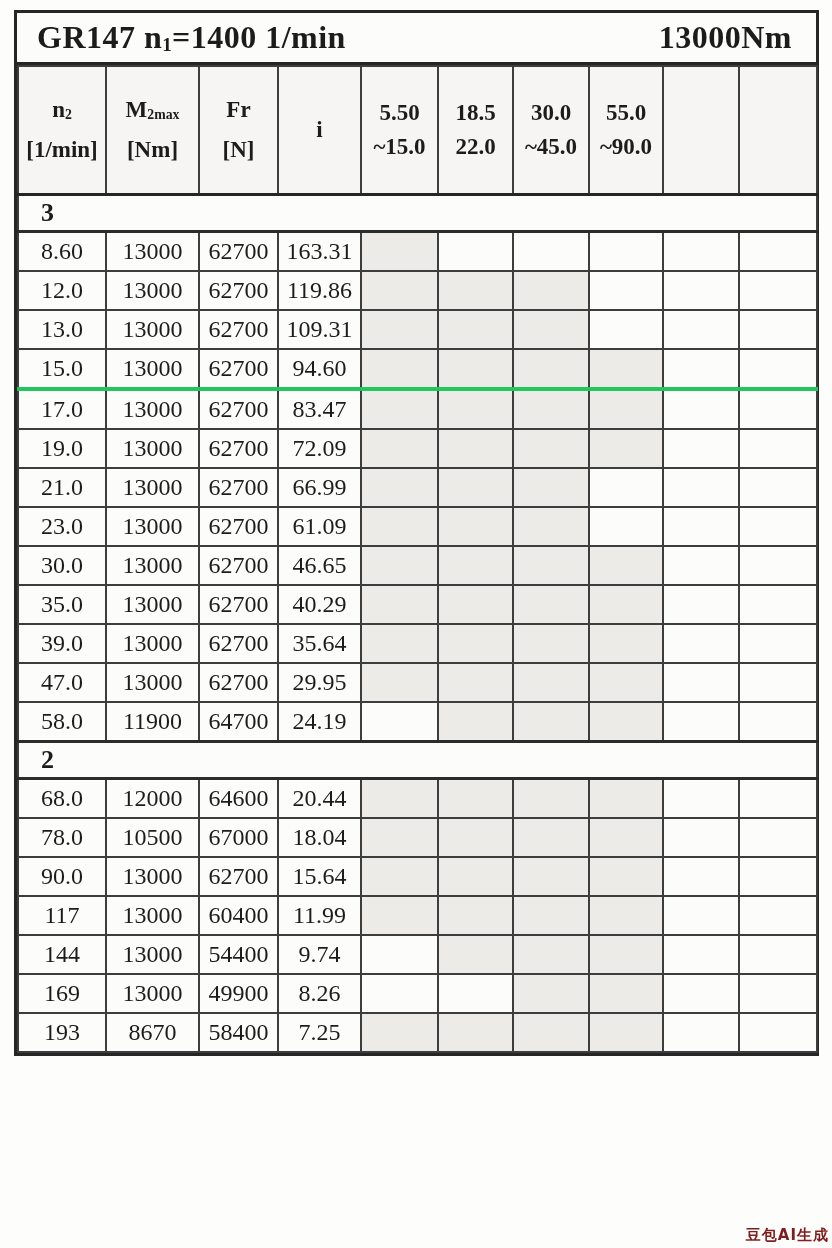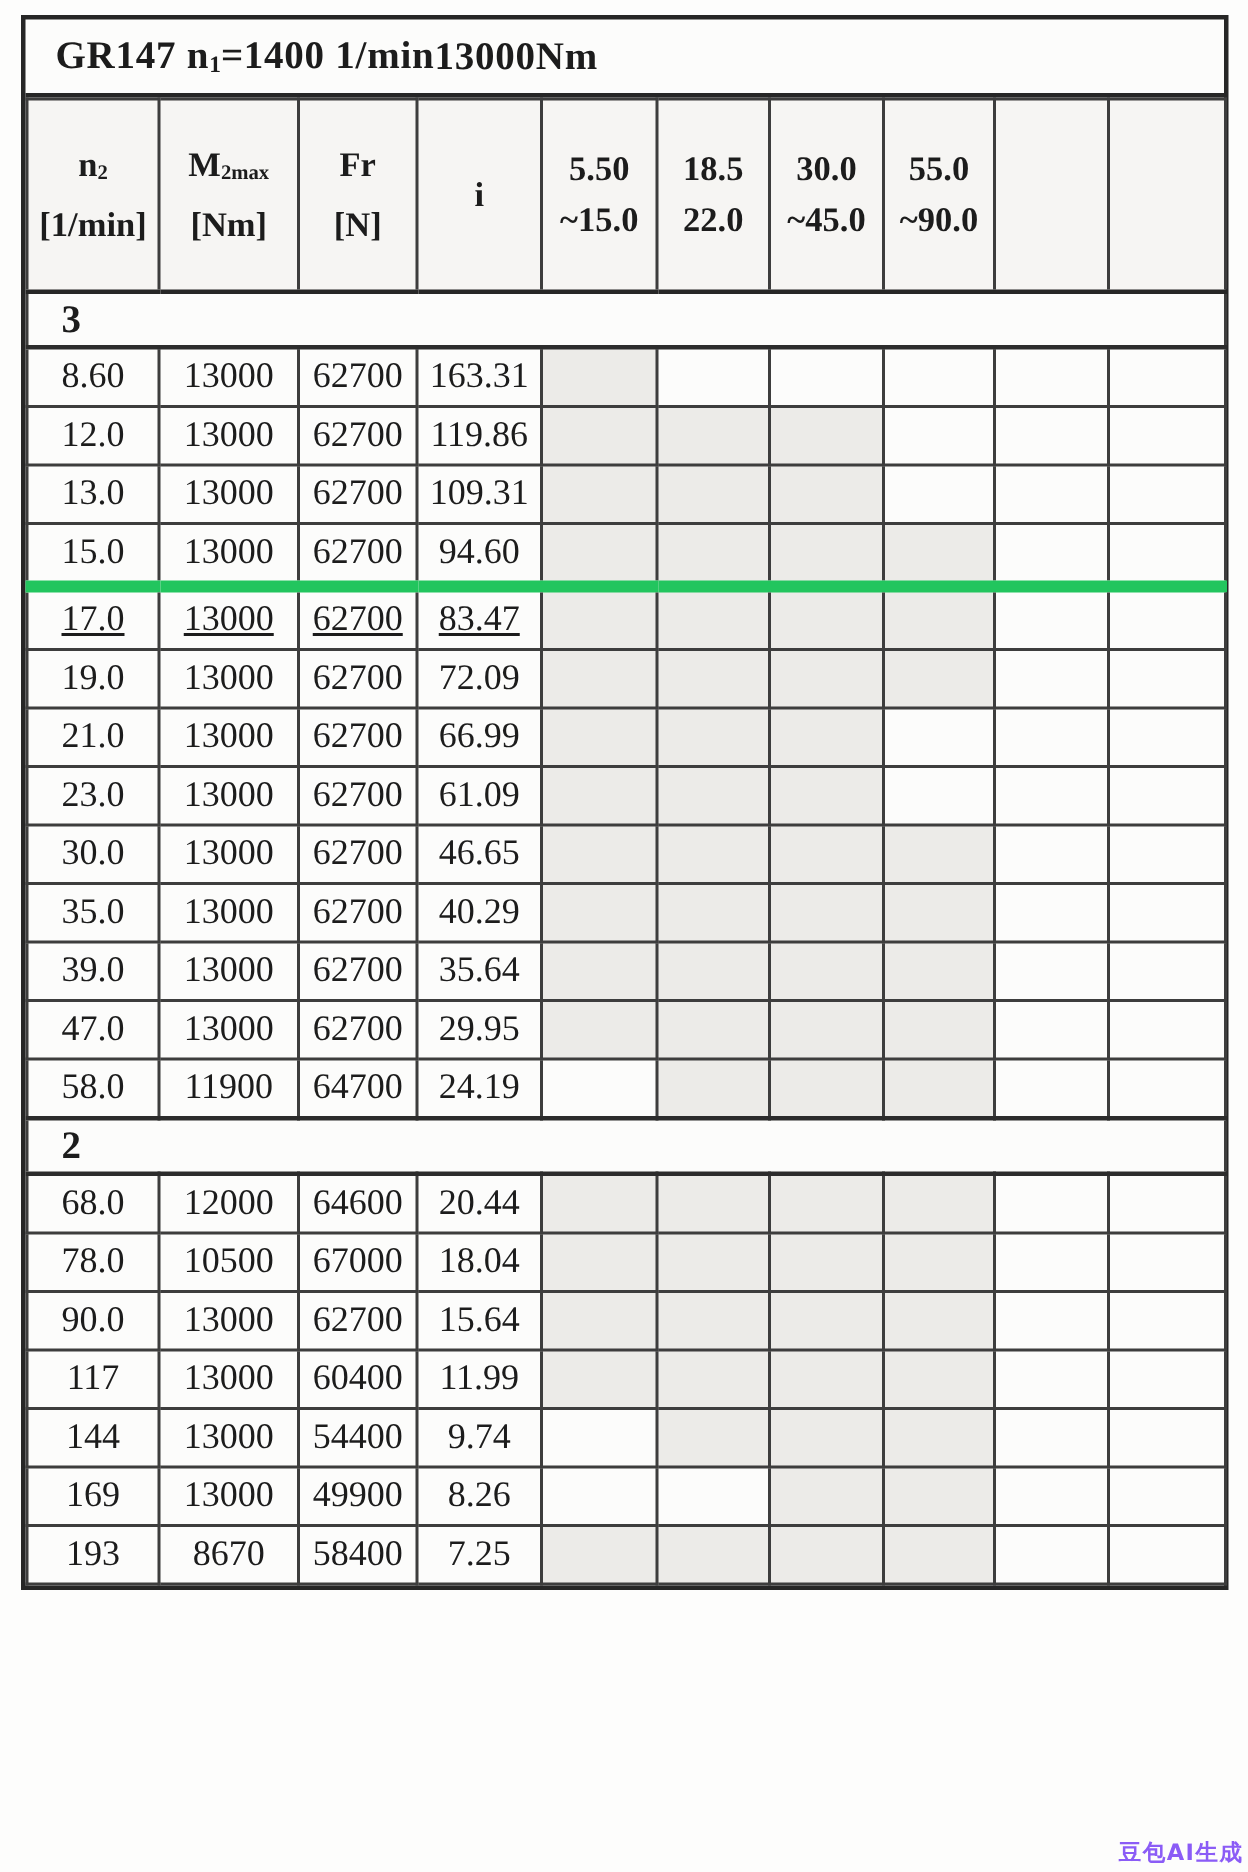--- a/index.html
+++ b/index.html
@@ -20,13 +20,13 @@
   }
   .titlebar{
     display:flex;
-    justify-content:flex-start;
+    justify-content:space-between;
     align-items:center;
     height:49px;
     padding:0 24px 0 20px;
     border-bottom:3px solid #262626;
     font-weight:bold;
-    font-size:26px;
+    font-size:32px;
     letter-spacing:0.5px;
   }
   .sub{

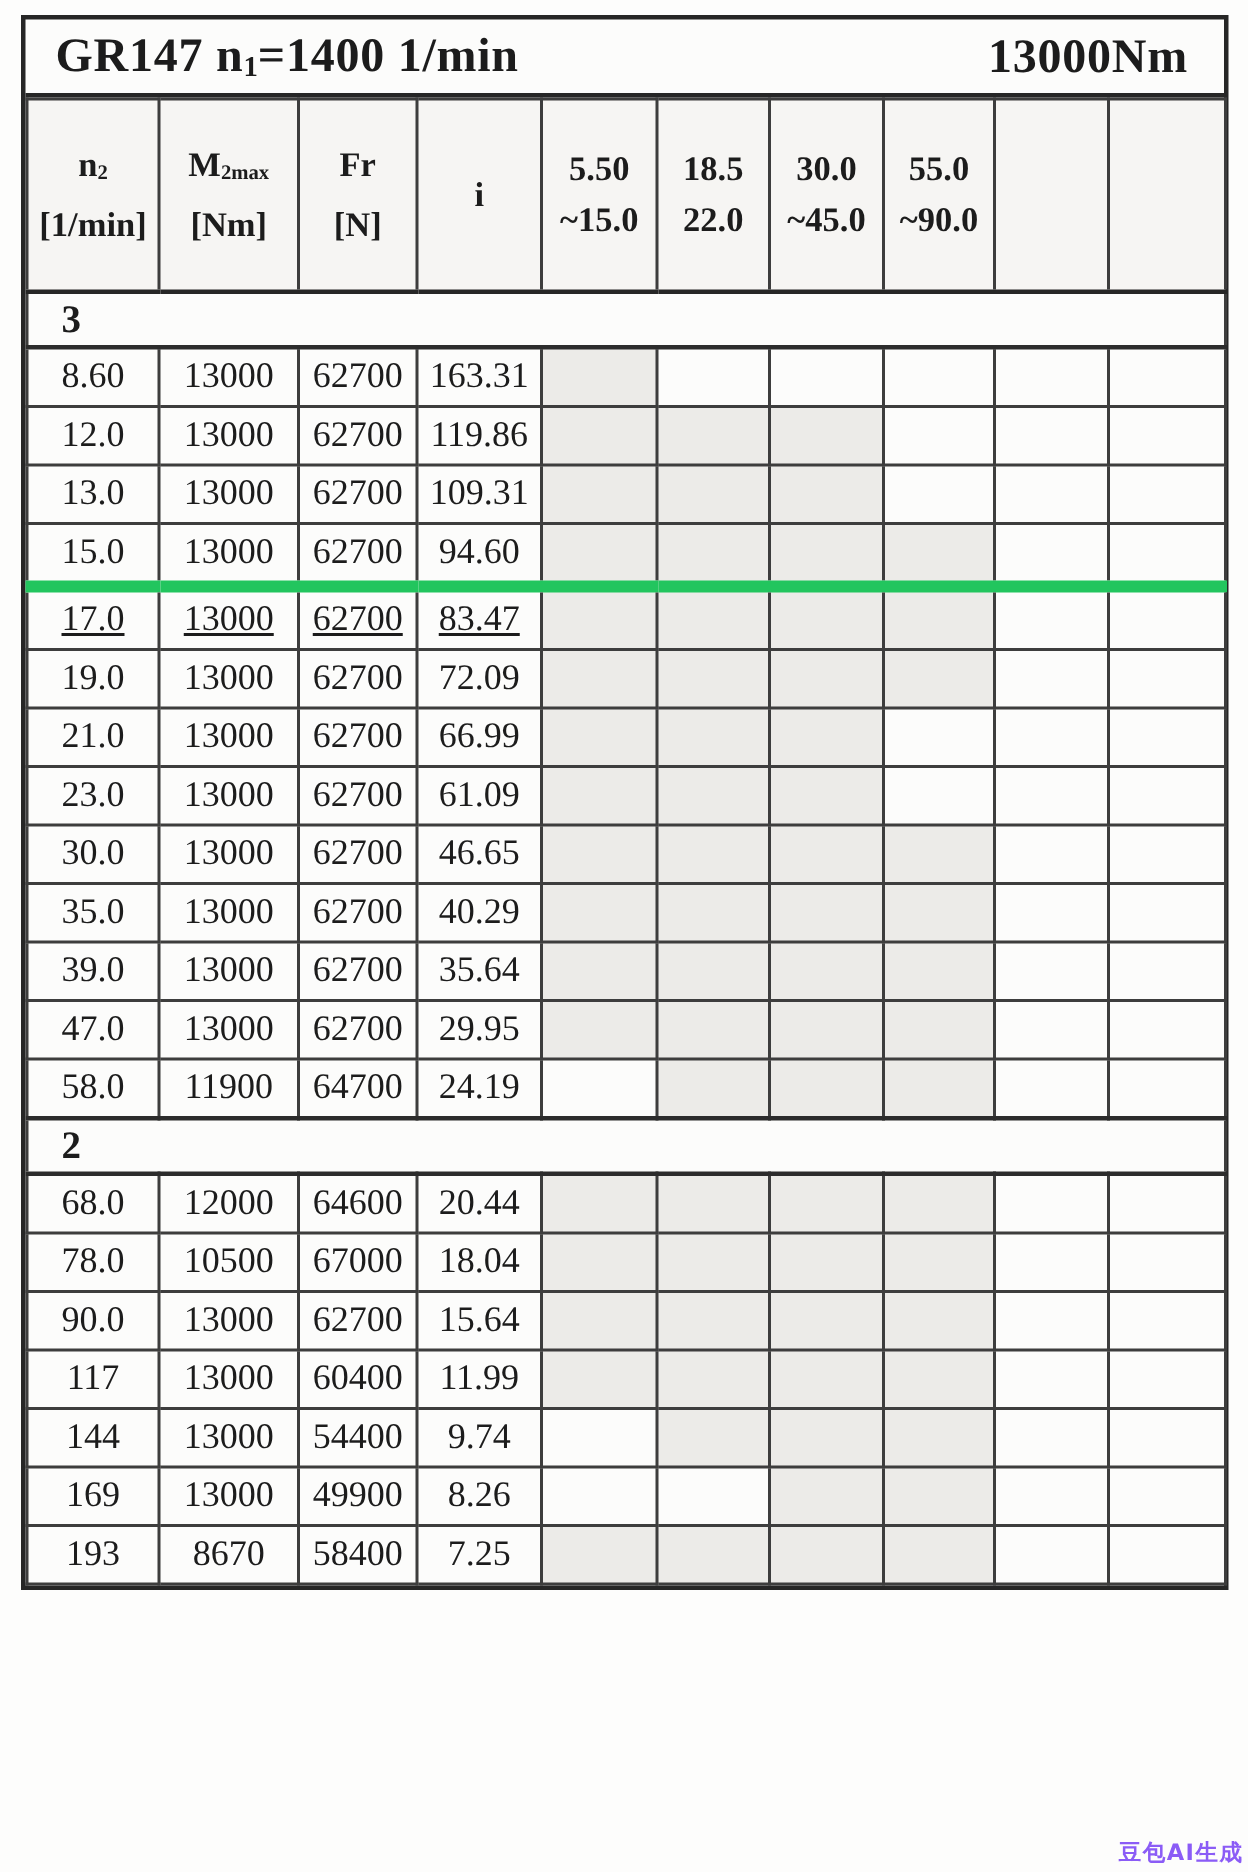--- a/index.html
+++ b/index.html
@@ -91,8 +91,7 @@
     background:#ecebe8;
   }
   tr.thick-top td{
-    border-top:8px solid #22c55e;
-    text-decoration:underline;
+    border-top:4px solid #22c55e;
   }
   .watermark{
     position:absolute;

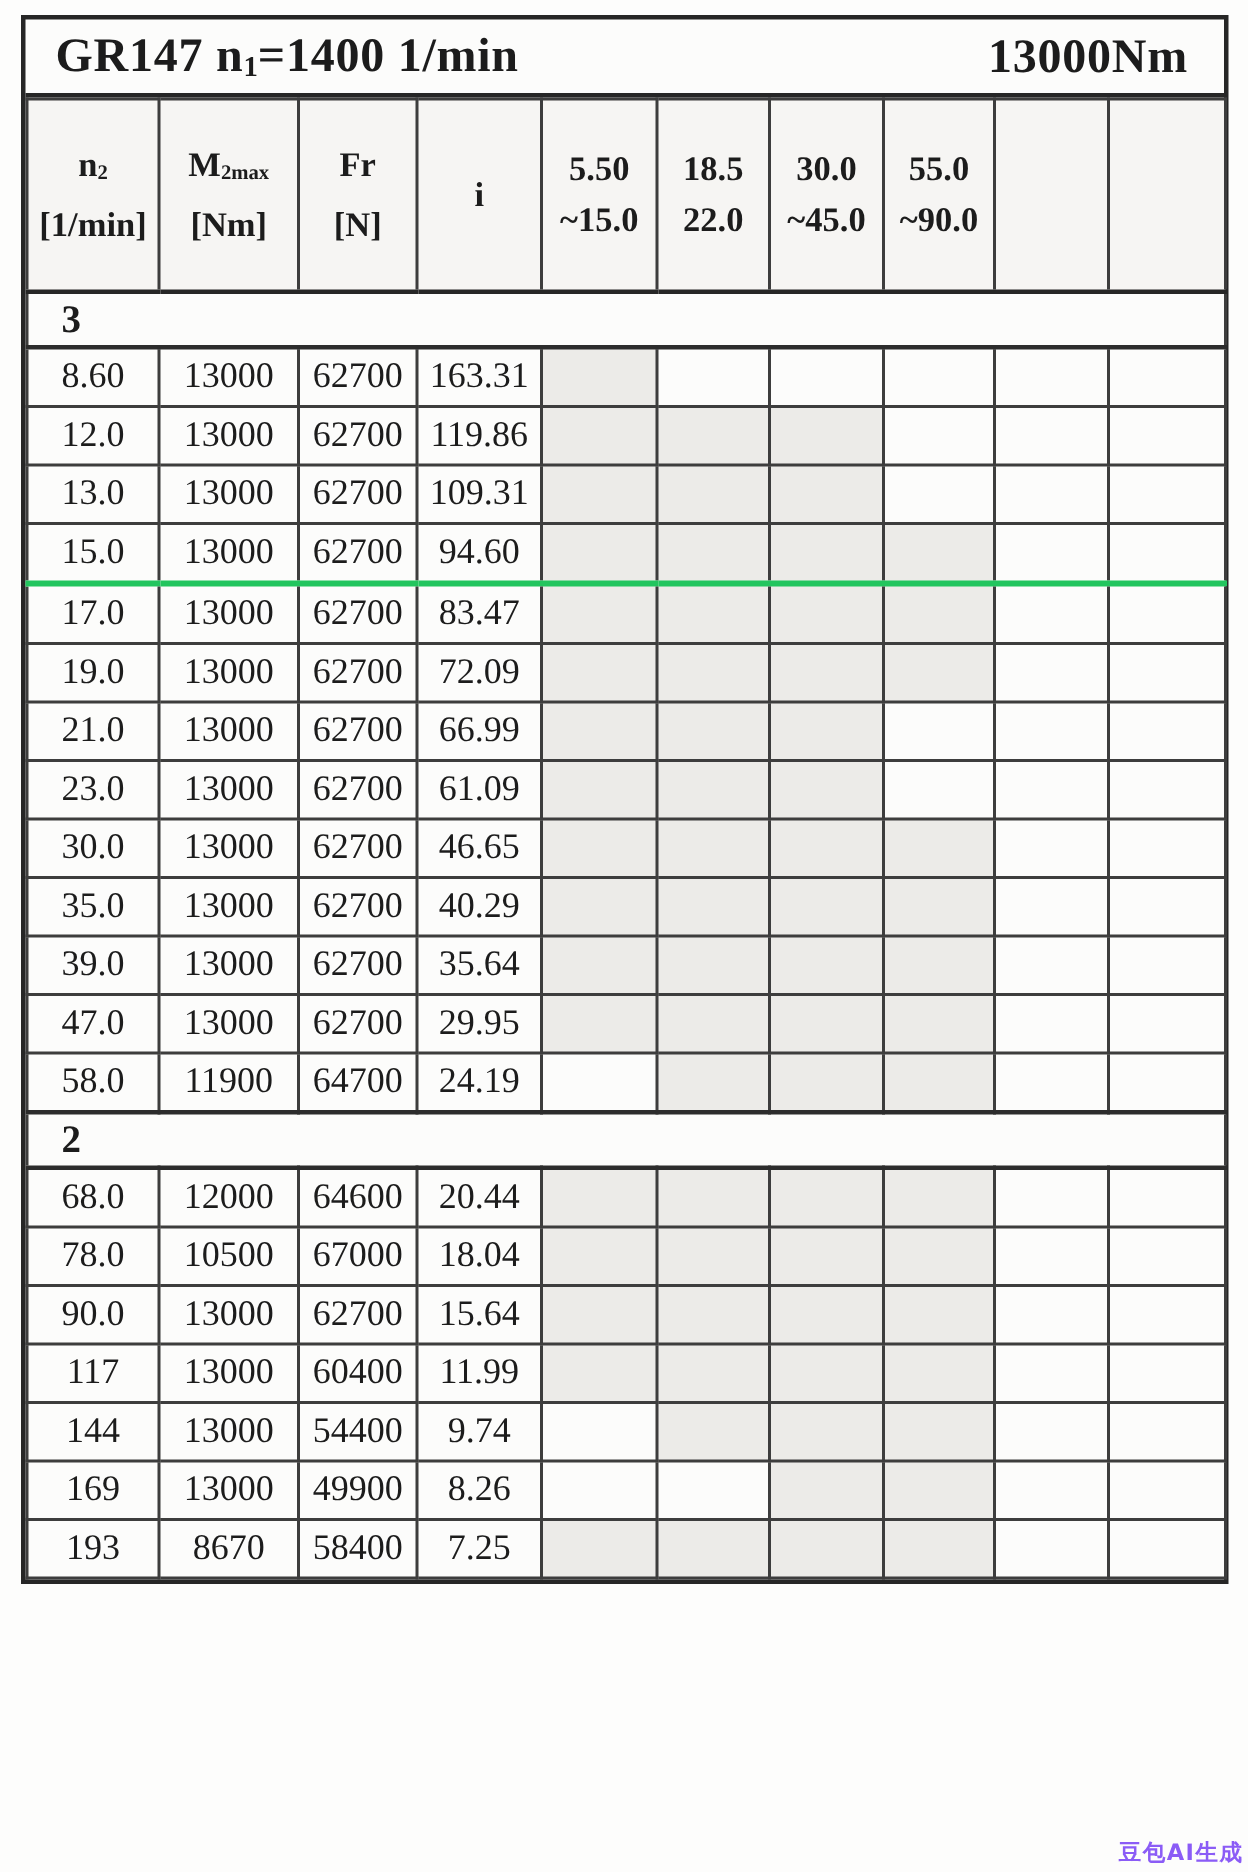--- a/index.html
+++ b/index.html
@@ -100,7 +100,7 @@
     font-family:"DejaVu Sans", sans-serif;
     font-size:15px;
     font-weight:bold;
-    color:#8b5cf6;
+    color:#7f1d1d;
     letter-spacing:1px;
     z-index:5;
   }

